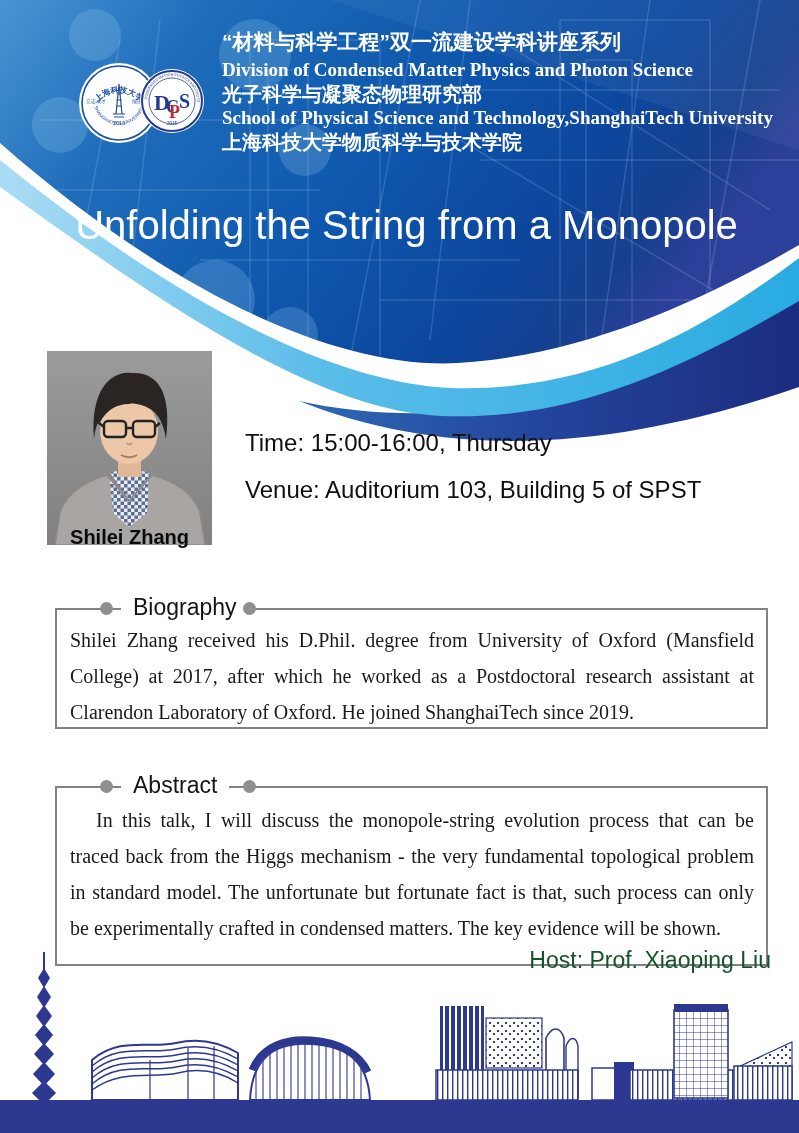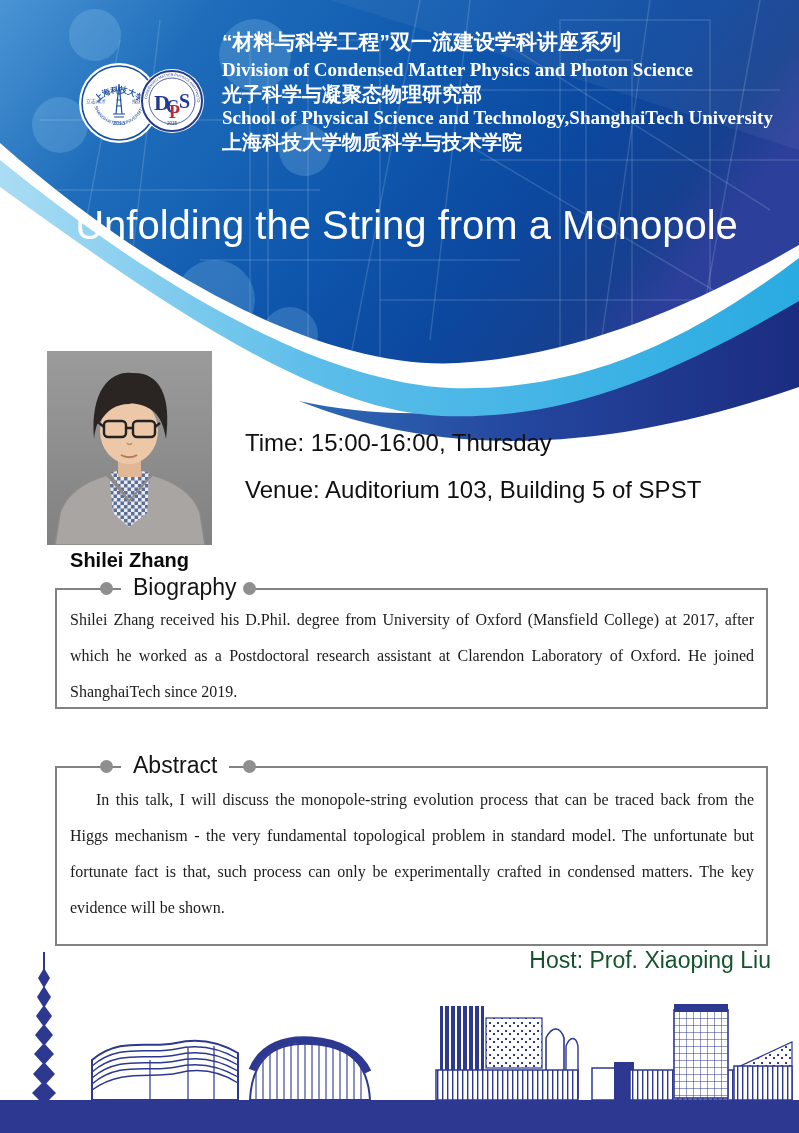--- a/index.html
+++ b/index.html
@@ -22,7 +22,7 @@
   }
   
   .photo{left:47px;top:351px;width:165px;height:194px;}
-  .speaker-name{left:47px;top:549px;width:165px;text-align:center;
+  .speaker-name{left:47px;top:526px;width:165px;text-align:center;
     font-size:20px;font-weight:bold;color:#0a0a0a;}
   
   .details{left:245px;top:429px;color:#101010;font-size:24px;}

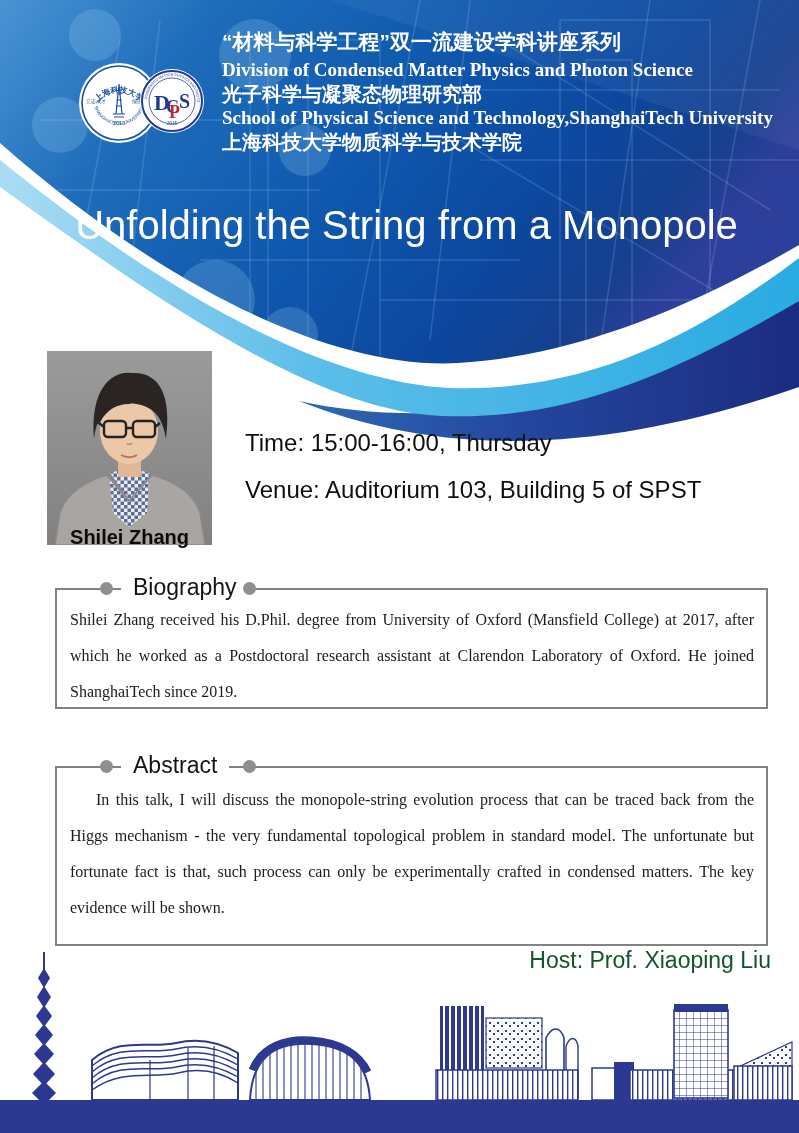--- a/index.html
+++ b/index.html
@@ -30,7 +30,7 @@
   
   .section-box{
     position:absolute;left:55px;width:713px;box-sizing:border-box;
-    border:2px solid #828282;background:transparent;
+    border:2px solid #828282;background:transparent;margin-top:20px;
   }
   .section-box .label{
     position:absolute;top:-16px;left:64px;background:#ffffff;

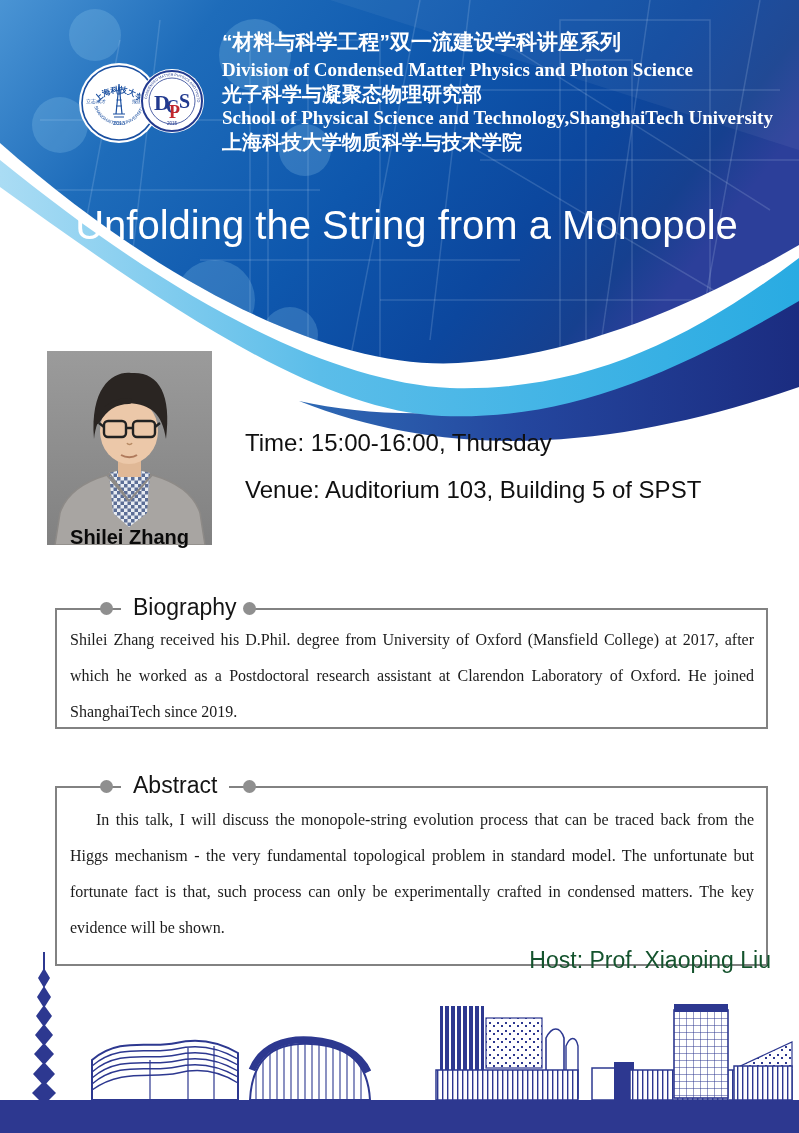--- a/index.html
+++ b/index.html
@@ -45,7 +45,7 @@
   .section-text{
     margin:12px 12px 0 13px;
     font-family:"Liberation Serif","DejaVu Serif",serif;
-    font-size:16px;line-height:36px;color:#1b1b1b;text-align:justify;
+    font-size:20px;line-height:36px;color:#1b1b1b;text-align:justify;
   }
   .bio-box{top:588px;height:121px;}
   .abs-box{top:766px;height:180px;}

